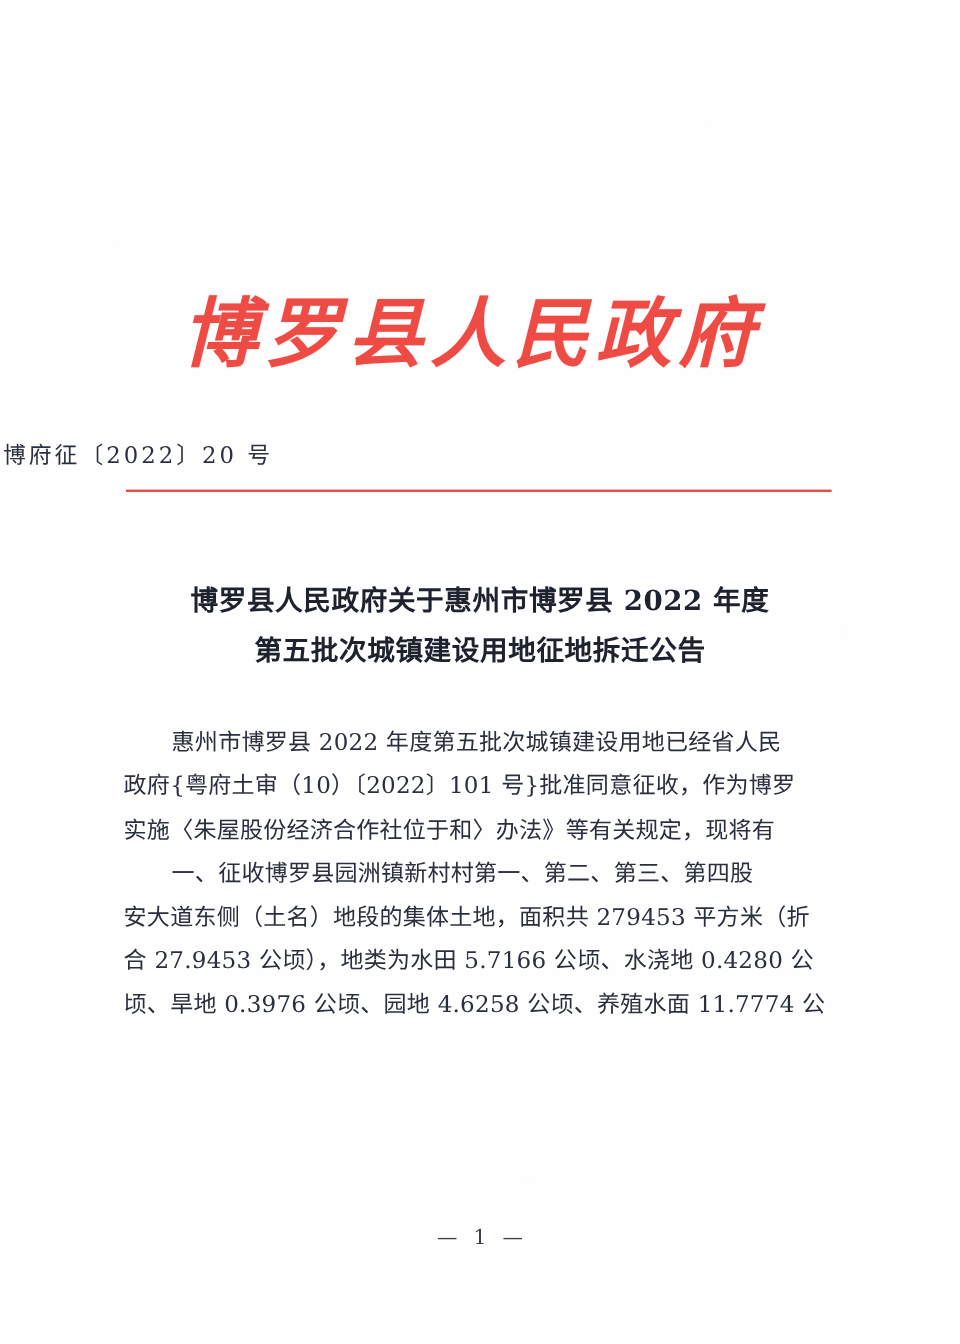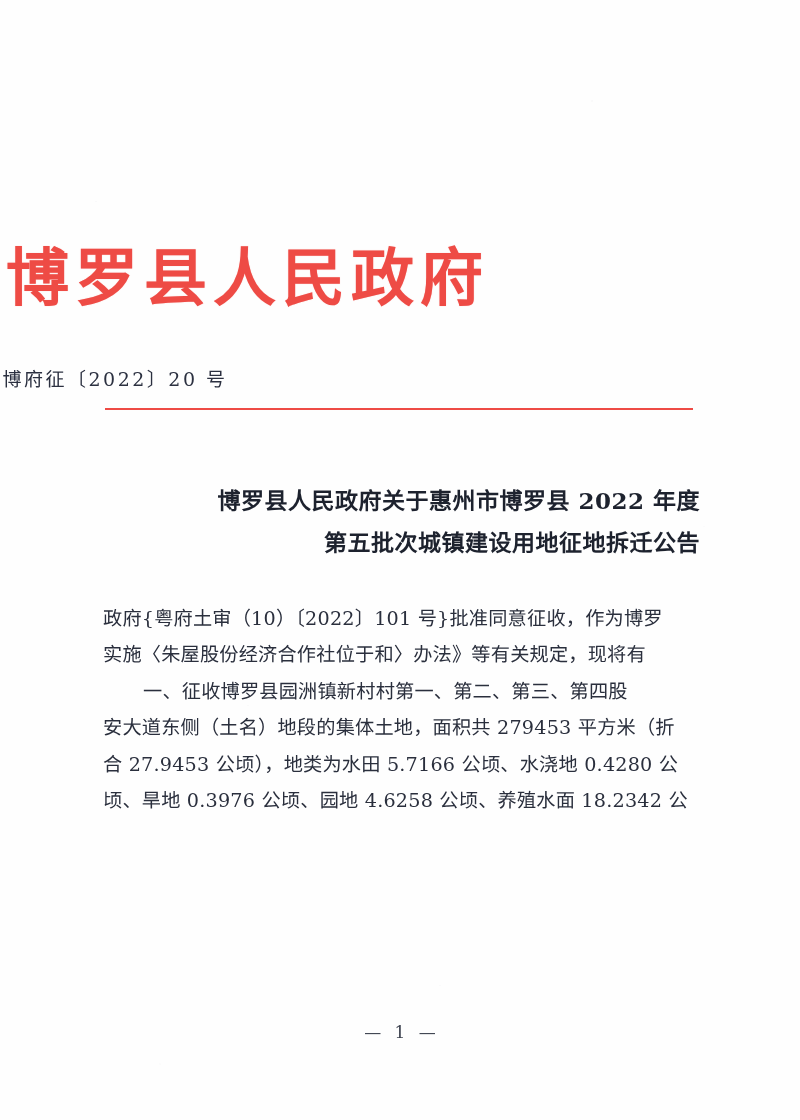--- a/index.html
+++ b/index.html
@@ -44,6 +44,7 @@
     top: 245px;
     left: 0;
     width: 780px;
+    text-align: center;
     color: #ee4b45;
     font-family: "DejaVu Serif", "Liberation Serif", serif;
     font-weight: bold;
@@ -53,6 +54,7 @@
     text-indent: 6px;
     white-space: nowrap;
     text-shadow: 0 0 1px rgba(238,75,69,0.35);
+    font-style: italic;
   }
 
   

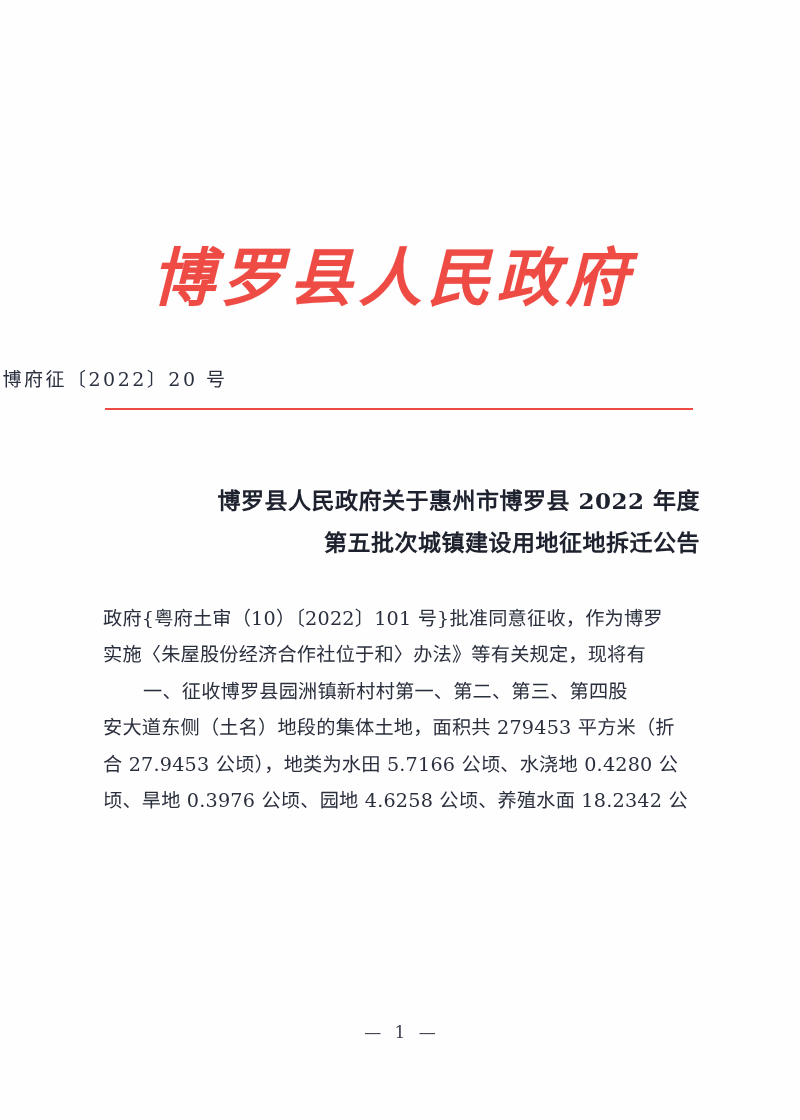--- a/index.html
+++ b/index.html
@@ -87,7 +87,7 @@
     top: 480px;
     left: 100px;
     width: 600px;
-    text-align: right;
+    text-align: center;
     color: #1d222e;
     font-weight: bold;
     font-size: 23px;

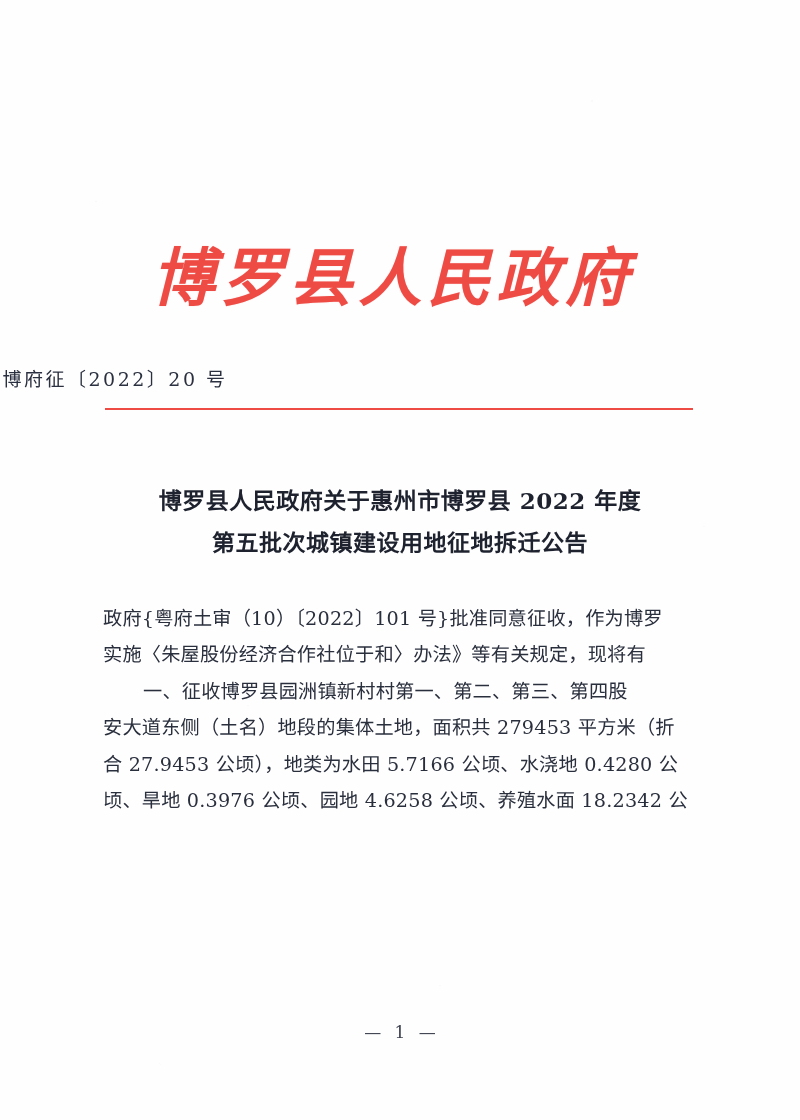--- a/index.html
+++ b/index.html
@@ -151,6 +151,7 @@
   </div>
 
   <div class="body-text">
+    <span class="pline indent">惠州市博罗县 2022 年度第五批次城镇建设用地已经省人民</span>
     <span class="pline">政府{粤府土审（10）〔2022〕101 号}批准同意征收，作为博罗</span>
     <span class="pline">实施〈朱屋股份经济合作社位于和〉办法》等有关规定，现将有</span>
     <span class="pline indent">一、征收博罗县园洲镇新村村第一、第二、第三、第四股</span>

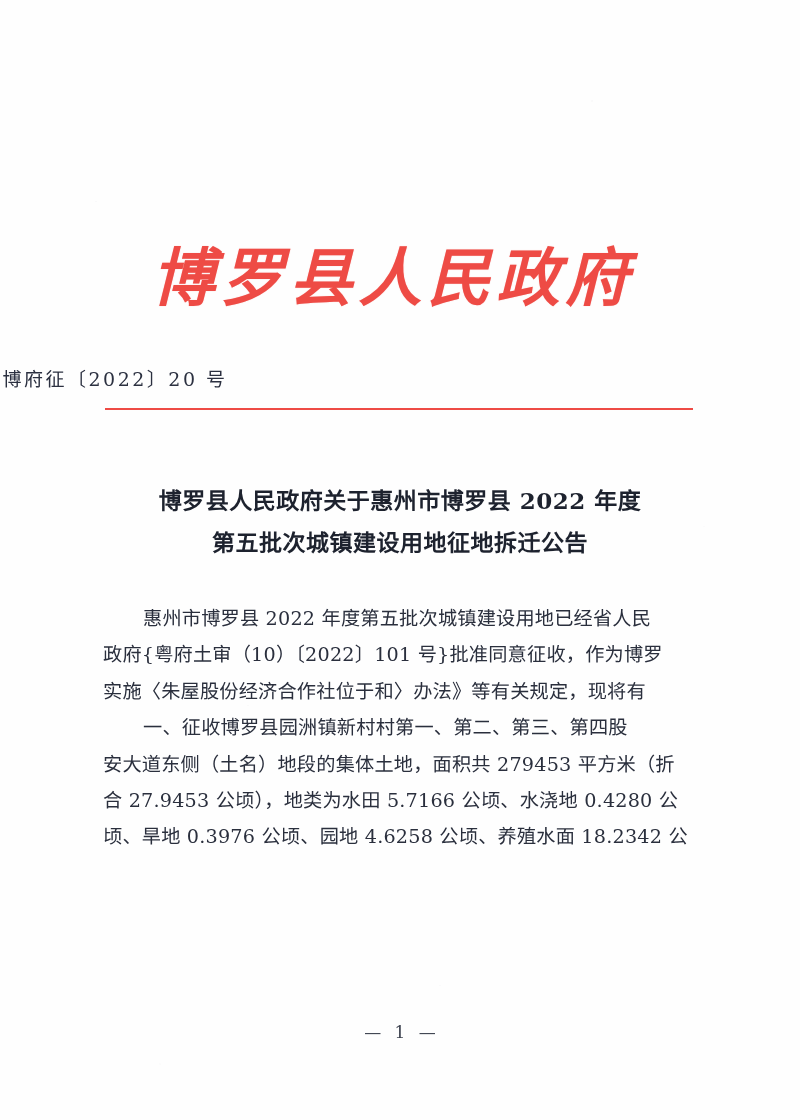--- a/index.html
+++ b/index.html
@@ -157,7 +157,7 @@
     <span class="pline indent">一、征收博罗县园洲镇新村村第一、第二、第三、第四股</span>
     <span class="pline">安大道东侧（土名）地段的集体土地，面积共 279453 平方米（折</span>
     <span class="pline">合 27.9453 公顷），地类为水田 5.7166 公顷、水浇地 0.4280 公</span>
-    <span class="pline">顷、旱地 0.3976 公顷、园地 4.6258 公顷、养殖水面 18.2342 公</span>
+    <span class="pline">顷、旱地 0.3976 公顷、园地 4.6258 公顷、养殖水面 11.7774 公</span>
   </div>
 
   <div class="page-footer">— 1 —</div>

